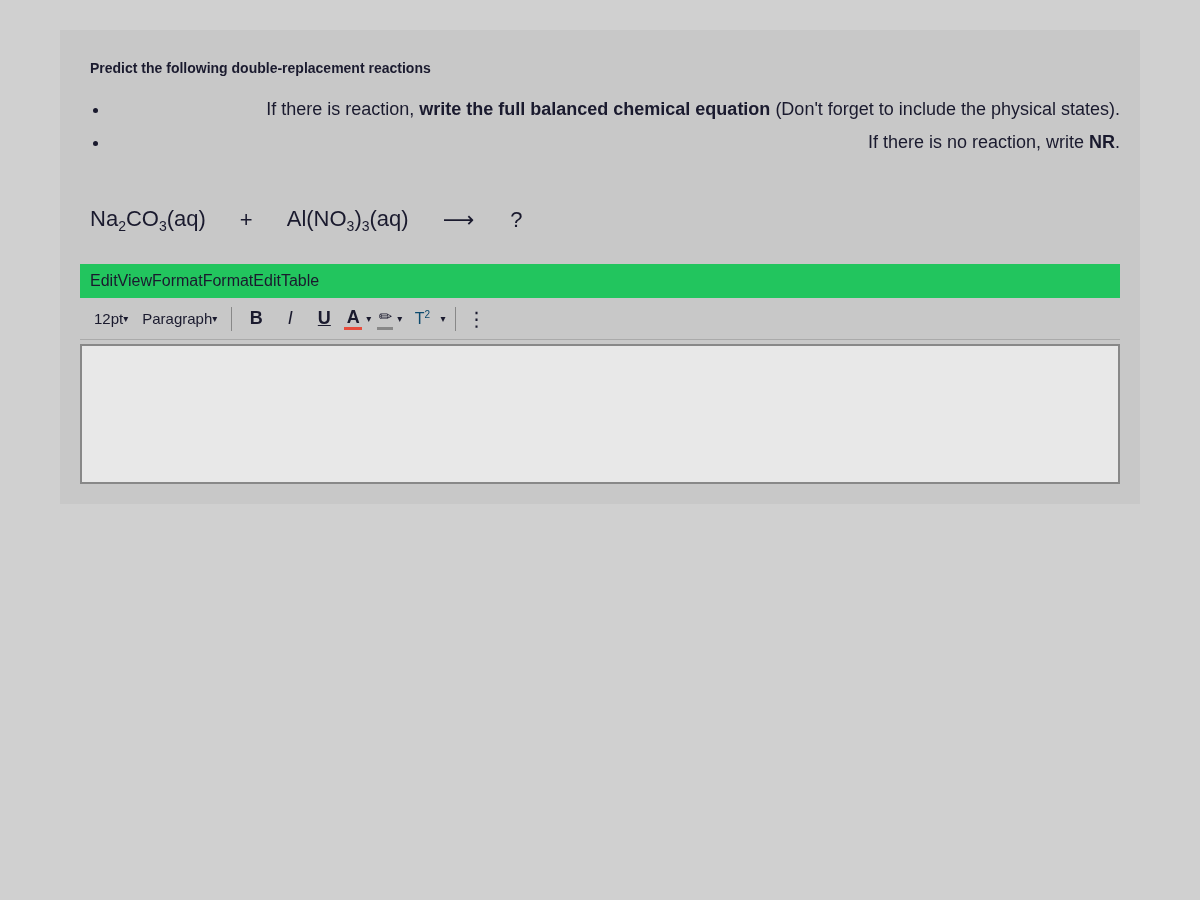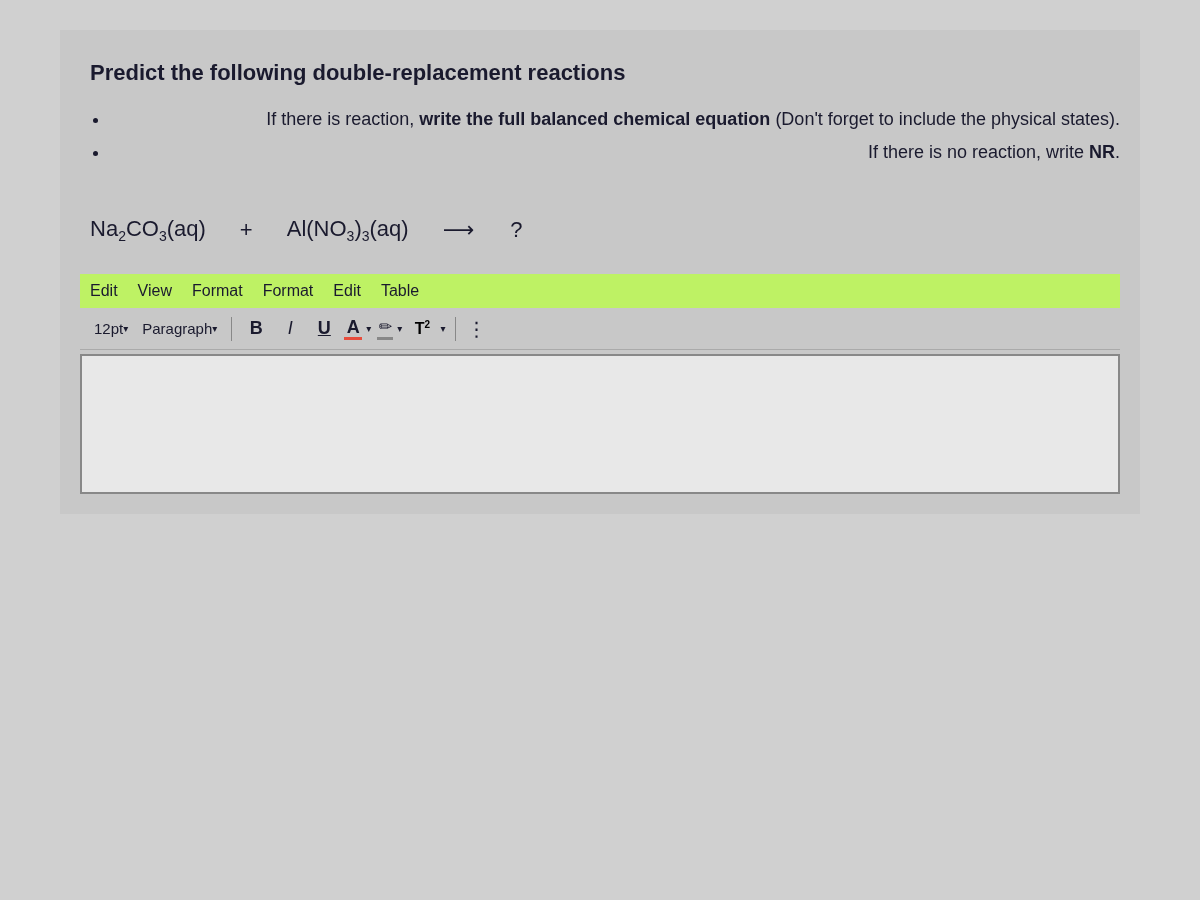--- a/index.html
+++ b/index.html
@@ -22,7 +22,7 @@
     }
 
     .heading {
-      font-size: 22px;
+      font-size: 14px;
       font-weight: bold;
       color: #1a1a2e;
       margin-bottom: 20px;

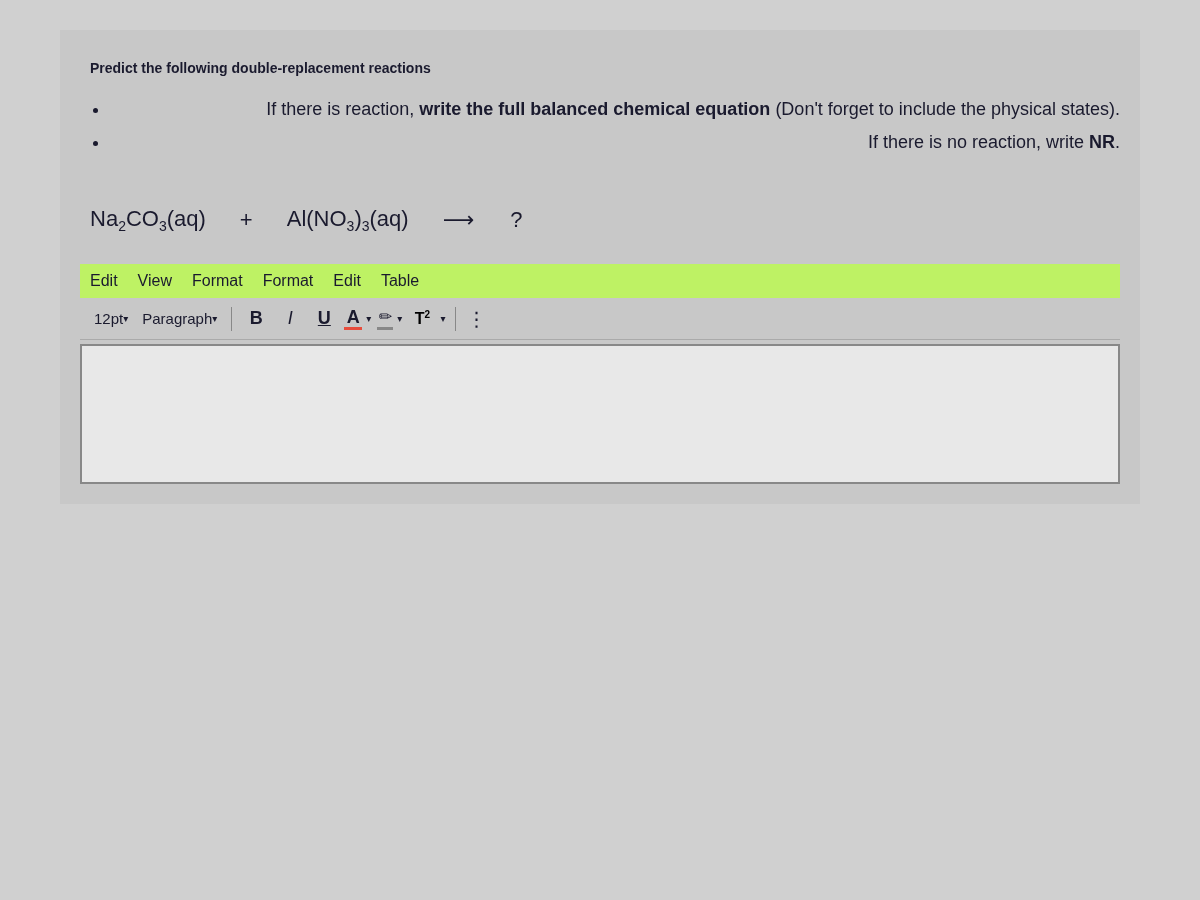--- a/index.html
+++ b/index.html
@@ -84,11 +84,10 @@
 
     .menu-bar {
       display: flex;
-      gap: 20px;
       font-size: 16px;
       color: #1a1a2e;
       padding: 8px 10px;
-      background: #bef264;
+      background: #22c55e;
     }
 
     .menu-item {

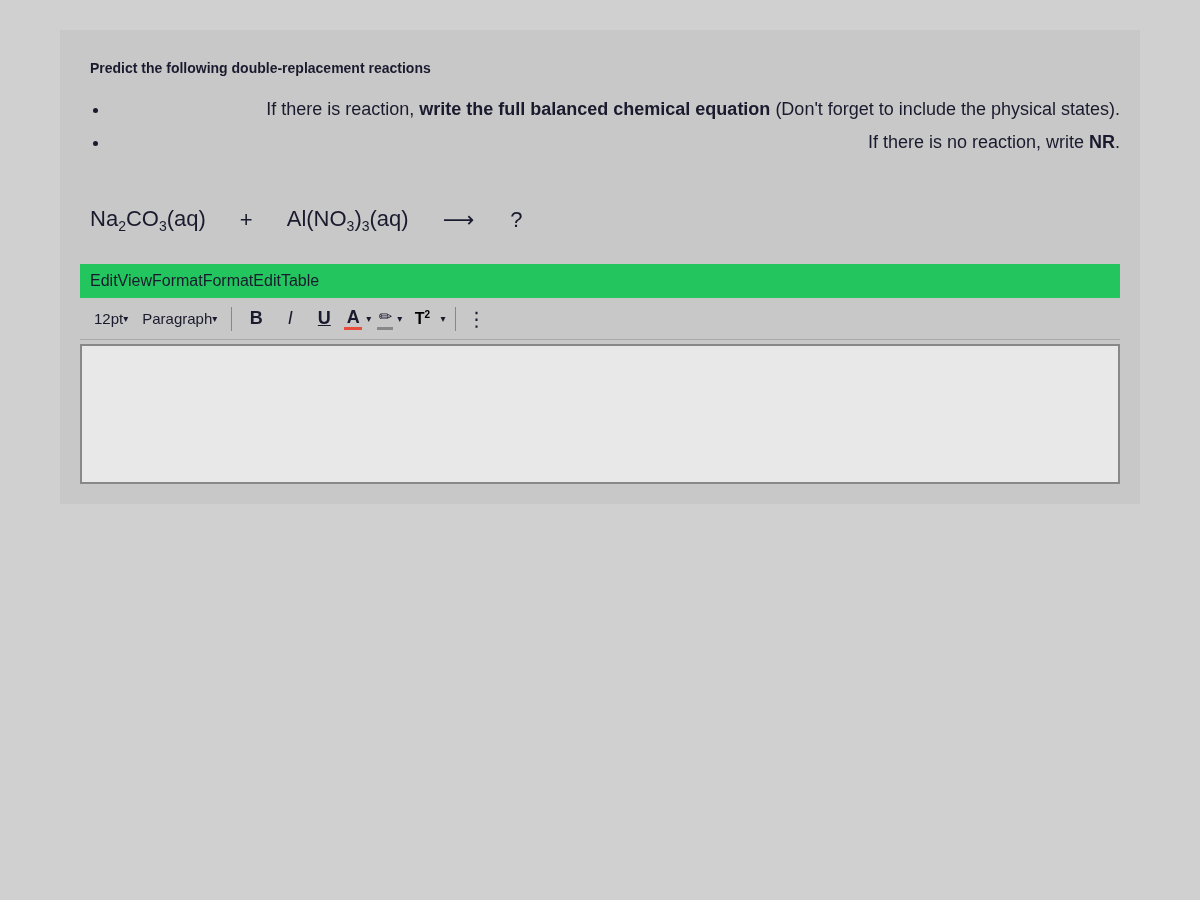--- a/index.html
+++ b/index.html
@@ -204,8 +204,8 @@
 
     .t2-btn {
       font-size: 16px;
-      font-weight: bold;
-      color: #000000;
+      font-weight: normal;
+      color: #0c4a6e;
       cursor: pointer;
     }
   </style>

